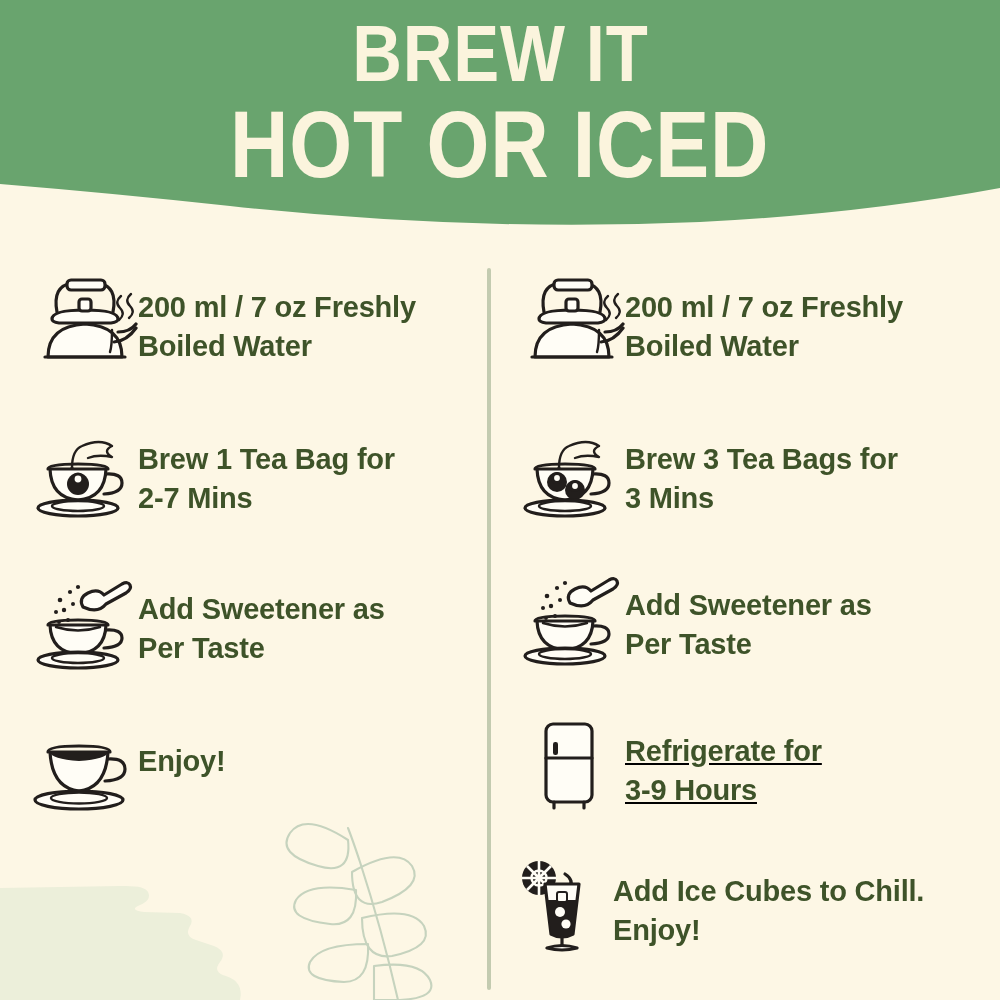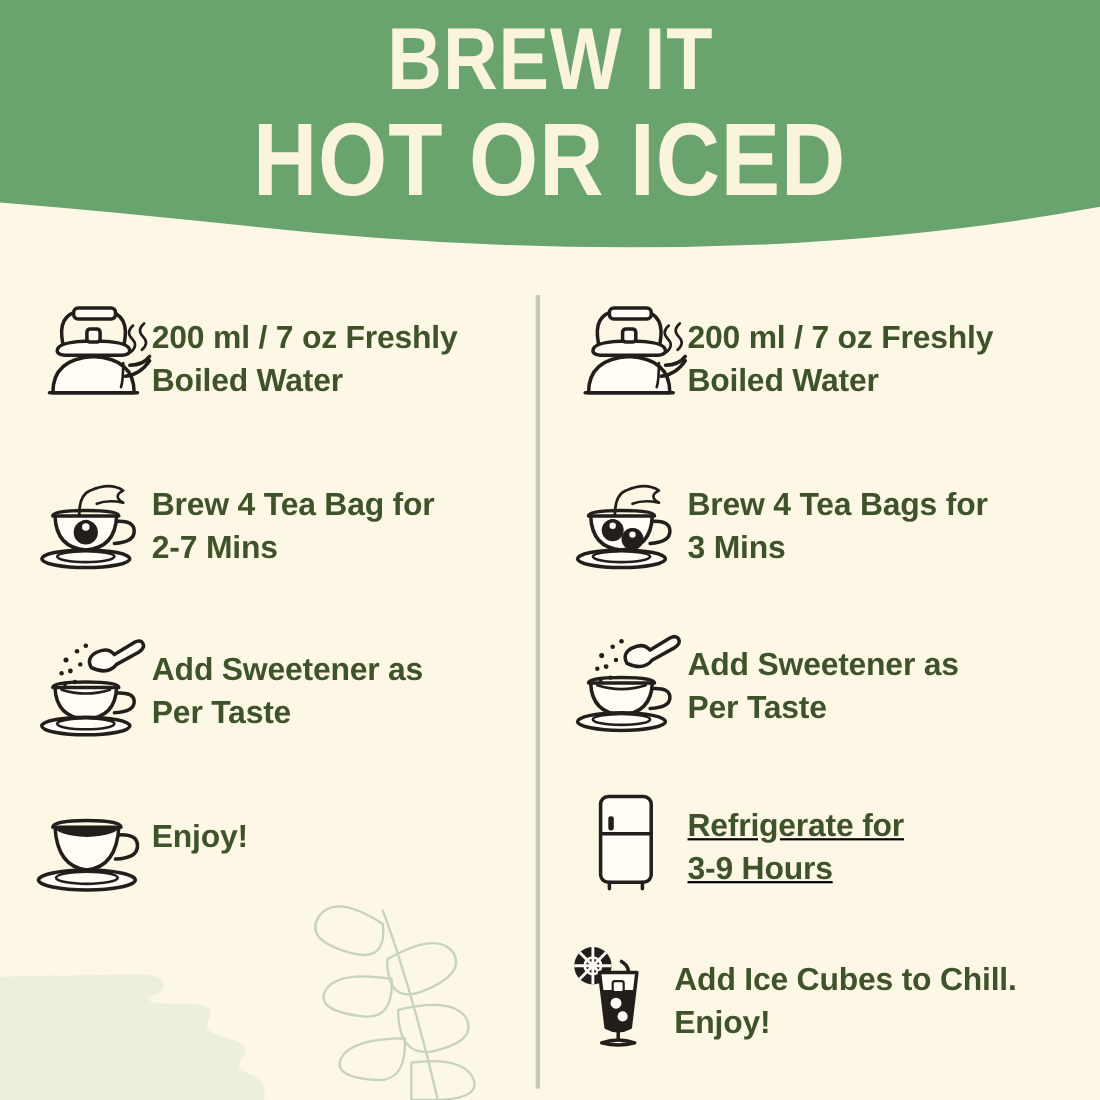--- a/index.html
+++ b/index.html
@@ -149,7 +149,7 @@
           </svg>
         </div>
         <div class="step-text">
-          <span>Brew 4 Tea Bag for</span>
+          <span>Brew 1 Tea Bag for</span>
           <span class="l2">2-7 Mins</span>
         </div>
       </div>

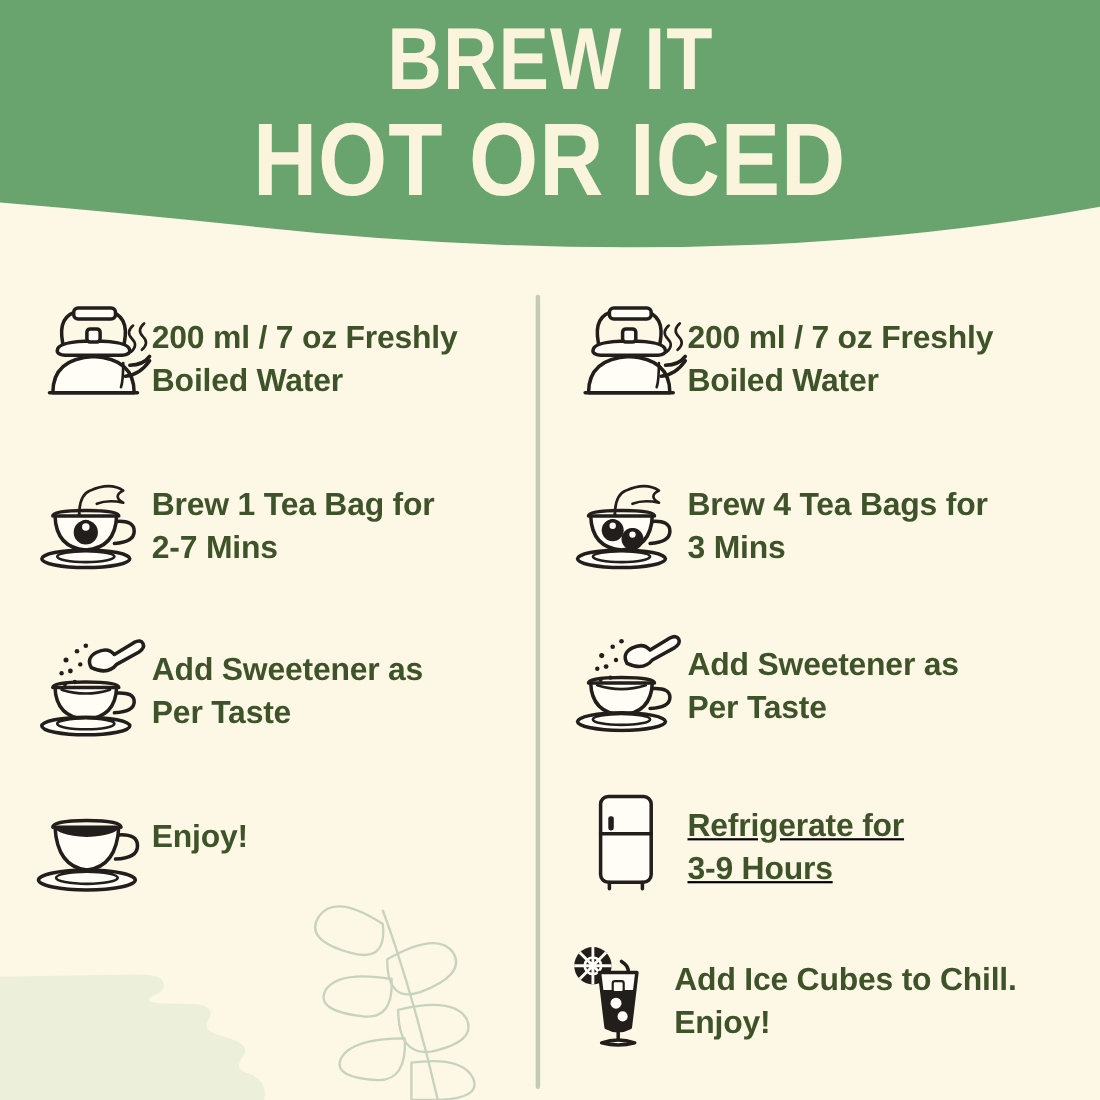--- a/index.html
+++ b/index.html
@@ -239,7 +239,7 @@
           </svg>
         </div>
         <div class="step-text">
-          <span>Brew 4 Tea Bags for</span>
+          <span>Brew 3 Tea Bags for</span>
           <span class="l2">3 Mins</span>
         </div>
       </div>

